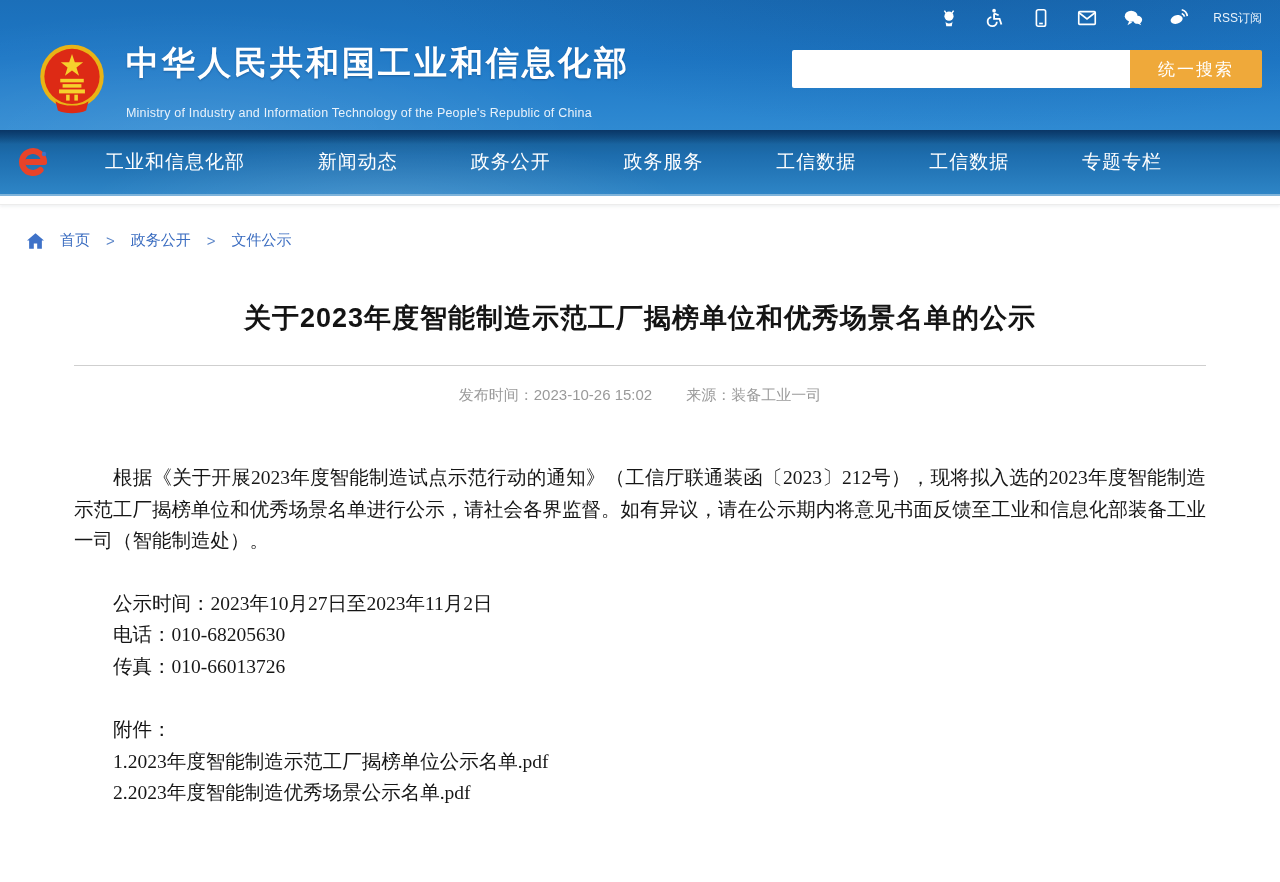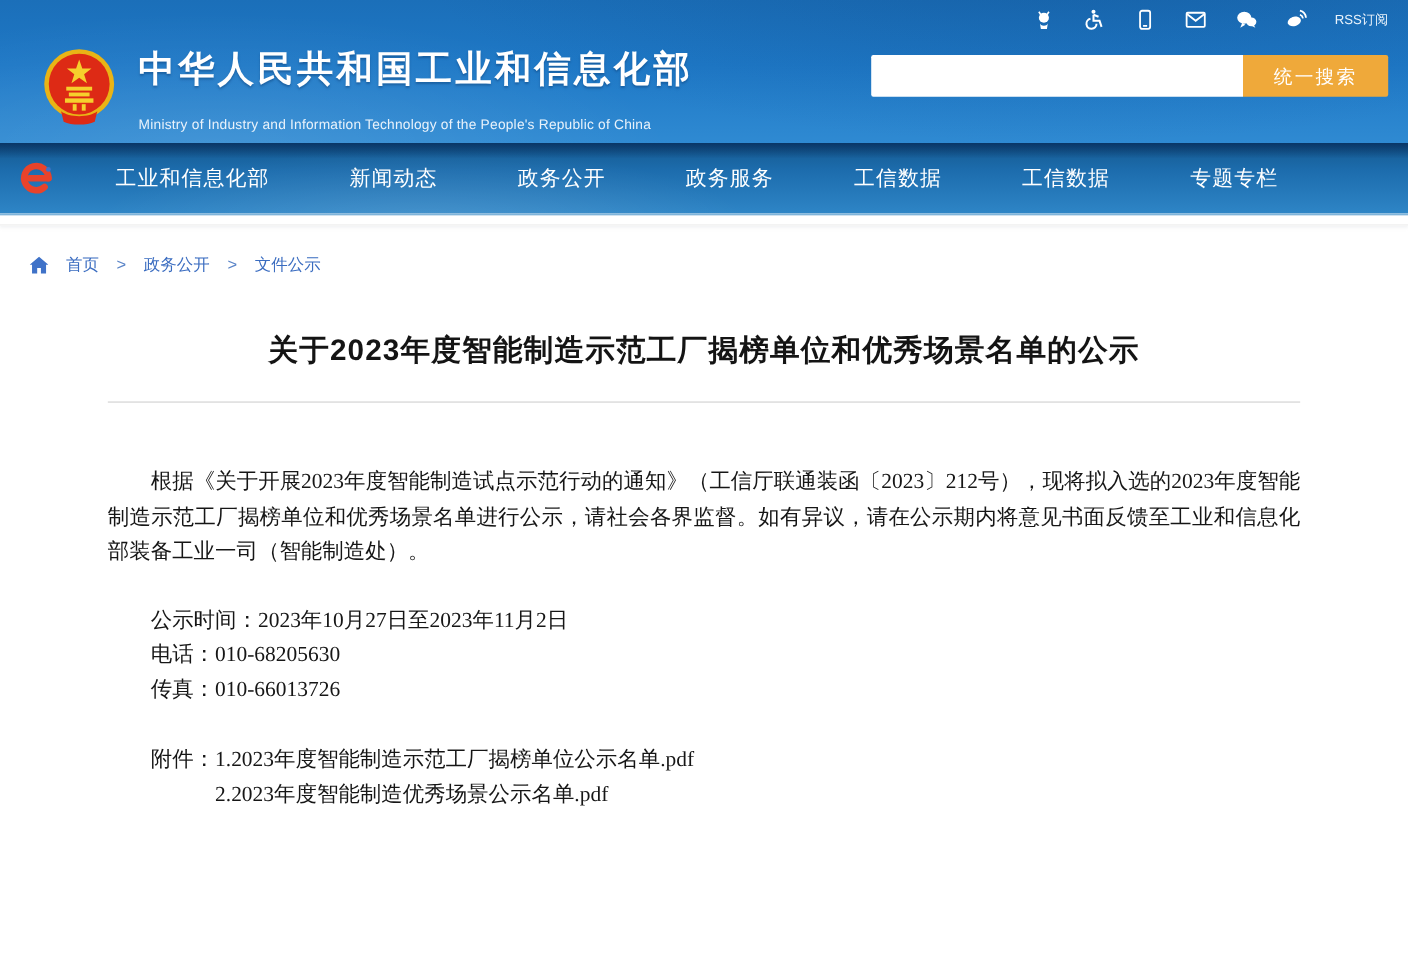--- a/index.html
+++ b/index.html
@@ -62,7 +62,7 @@
   .breadcrumb .crumb{ cursor:pointer; color:#3a6cc0; }
   .breadcrumb .sep{ color:#5b85c8; }
 
-  .article{ margin:0 98px; color:#1a1a1a; }
+  .article{ margin:0 74px; color:#1a1a1a; }
   .article-title{ margin-top:50px; text-align:center; font-size:27px; font-weight:bold;
                   color:#141414; letter-spacing:1px; }
   .divider{ margin-top:29px; border-bottom:1px solid #cfcfcf; }

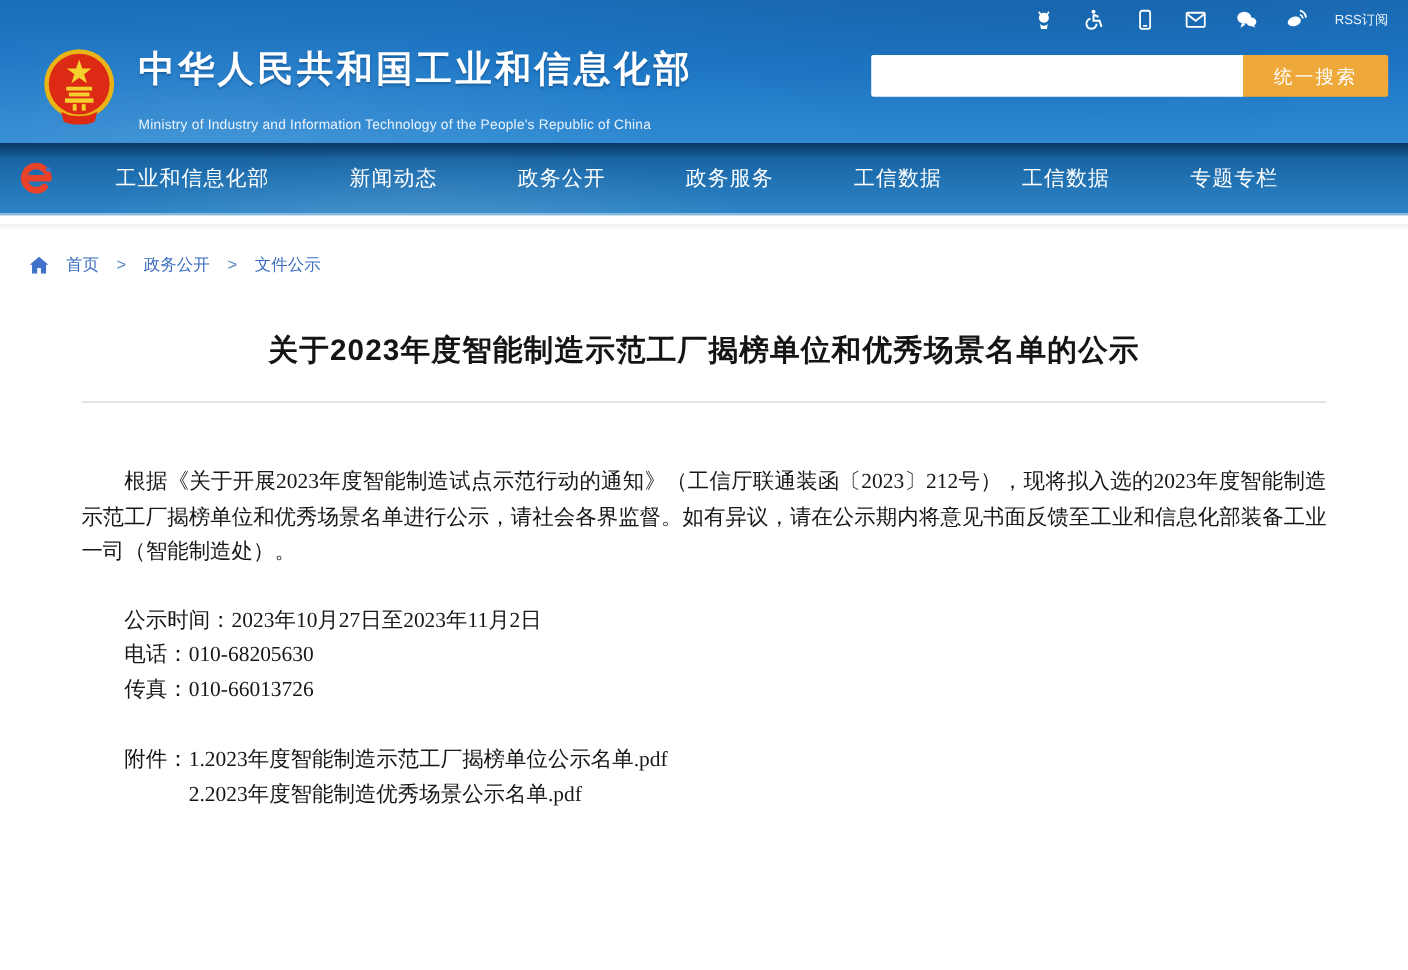--- a/index.html
+++ b/index.html
@@ -193,6 +193,9 @@
     <h1 class="article-title">关于2023年度智能制造示范工厂揭榜单位和优秀场景名单的公示</h1>
     <div class="divider"></div>
 
+    <div class="meta">
+      <span>发布时间：</span><span>2023-10-26 15:02</span><span class="gap"></span><span>来源：</span><span>装备工业一司</span>
+    </div>
 
     <div class="doc">
       <p class="body-text">根据《关于开展2023年度智能制造试点示范行动的通知》（工信厅联通装函〔2023〕212号），现将拟入选的2023年度智能制造示范工厂揭榜单位和优秀场景名单进行公示，请社会各界监督。如有异议，请在公示期内将意见书面反馈至工业和信息化部装备工业一司（智能制造处）。</p>

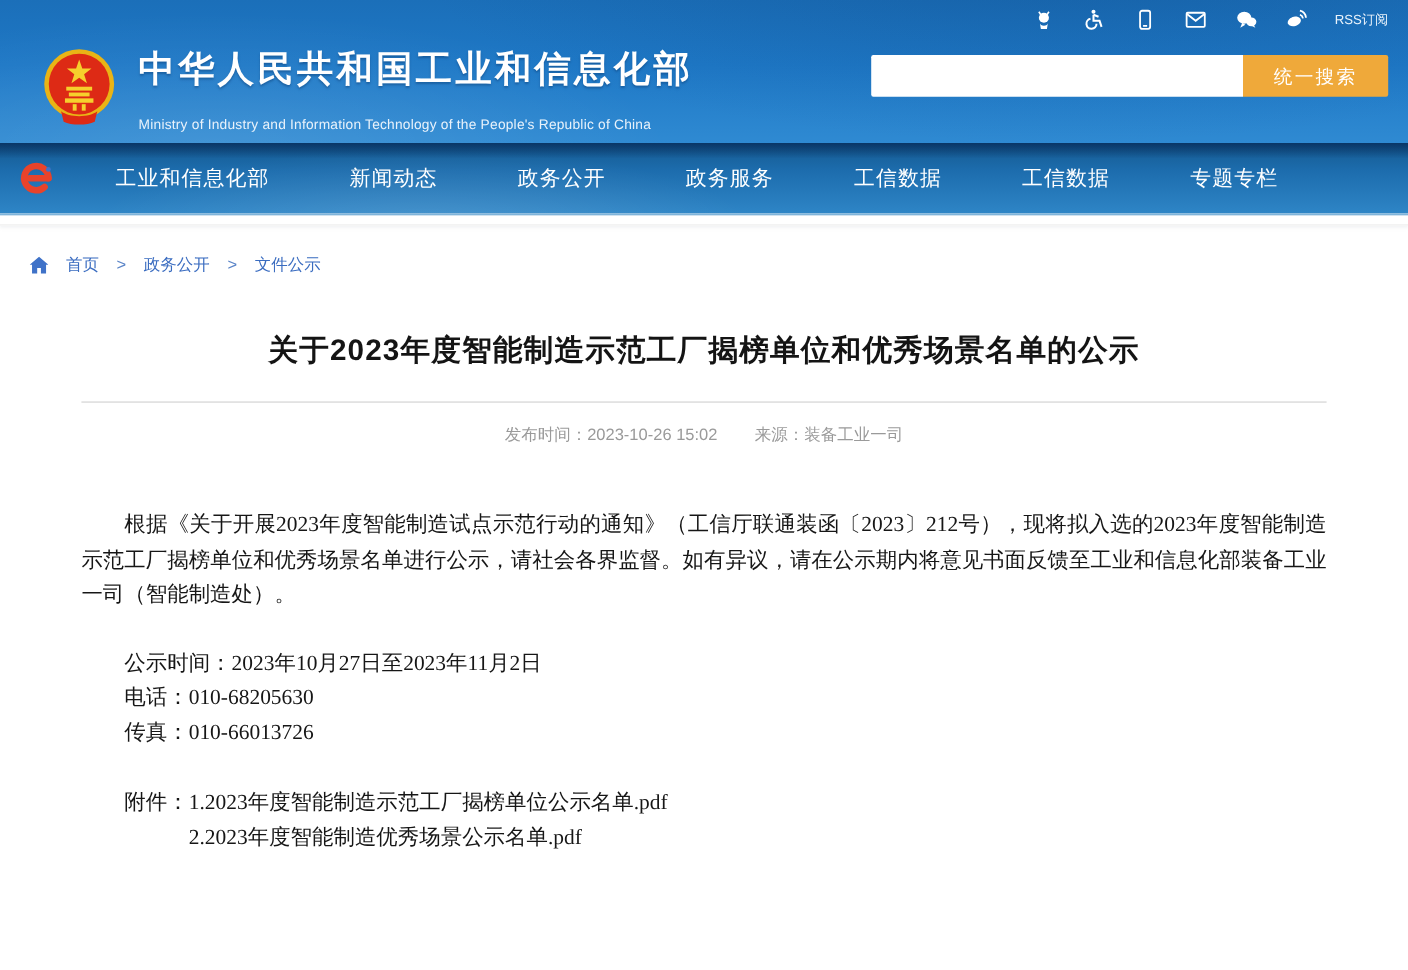--- a/index.html
+++ b/index.html
@@ -74,7 +74,7 @@
   .body-text{ margin-top:57px; text-indent:2em; text-align:justify; }
   .info-block{ margin-top:31px; }
   .info-block div{ text-indent:2em; }
-  .attach{ margin-top:32px; display:flex; padding-left:2em; }
+  .attach{ margin-top:32px; display:flex; padding-left:2em;flex-direction:column; }
   .attach-label{ flex:none; }
   .attach-list a{ display:block; color:#161616; text-decoration:none; cursor:pointer; }
   .signature{ margin-top:31px; text-align:right; }

